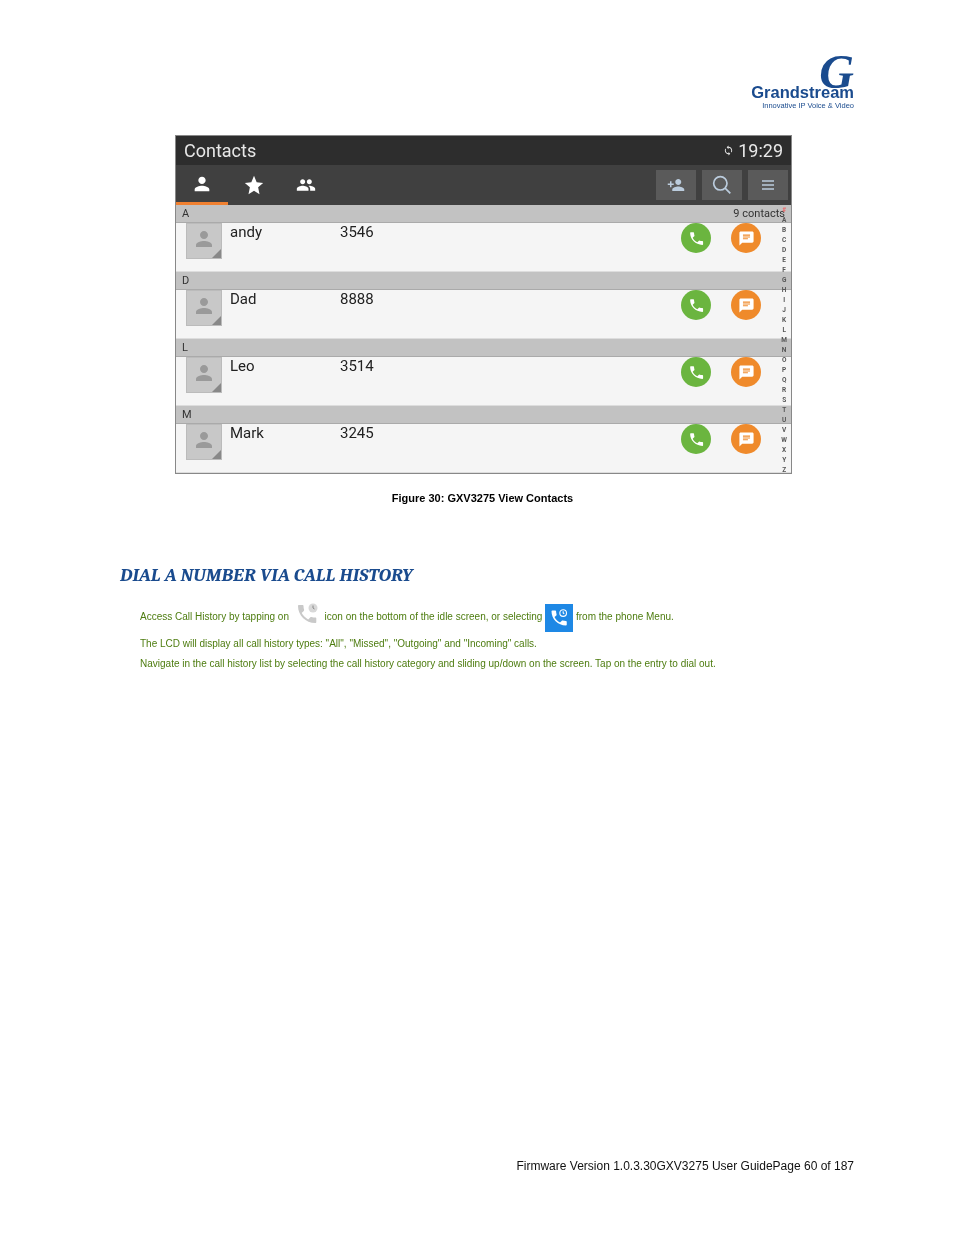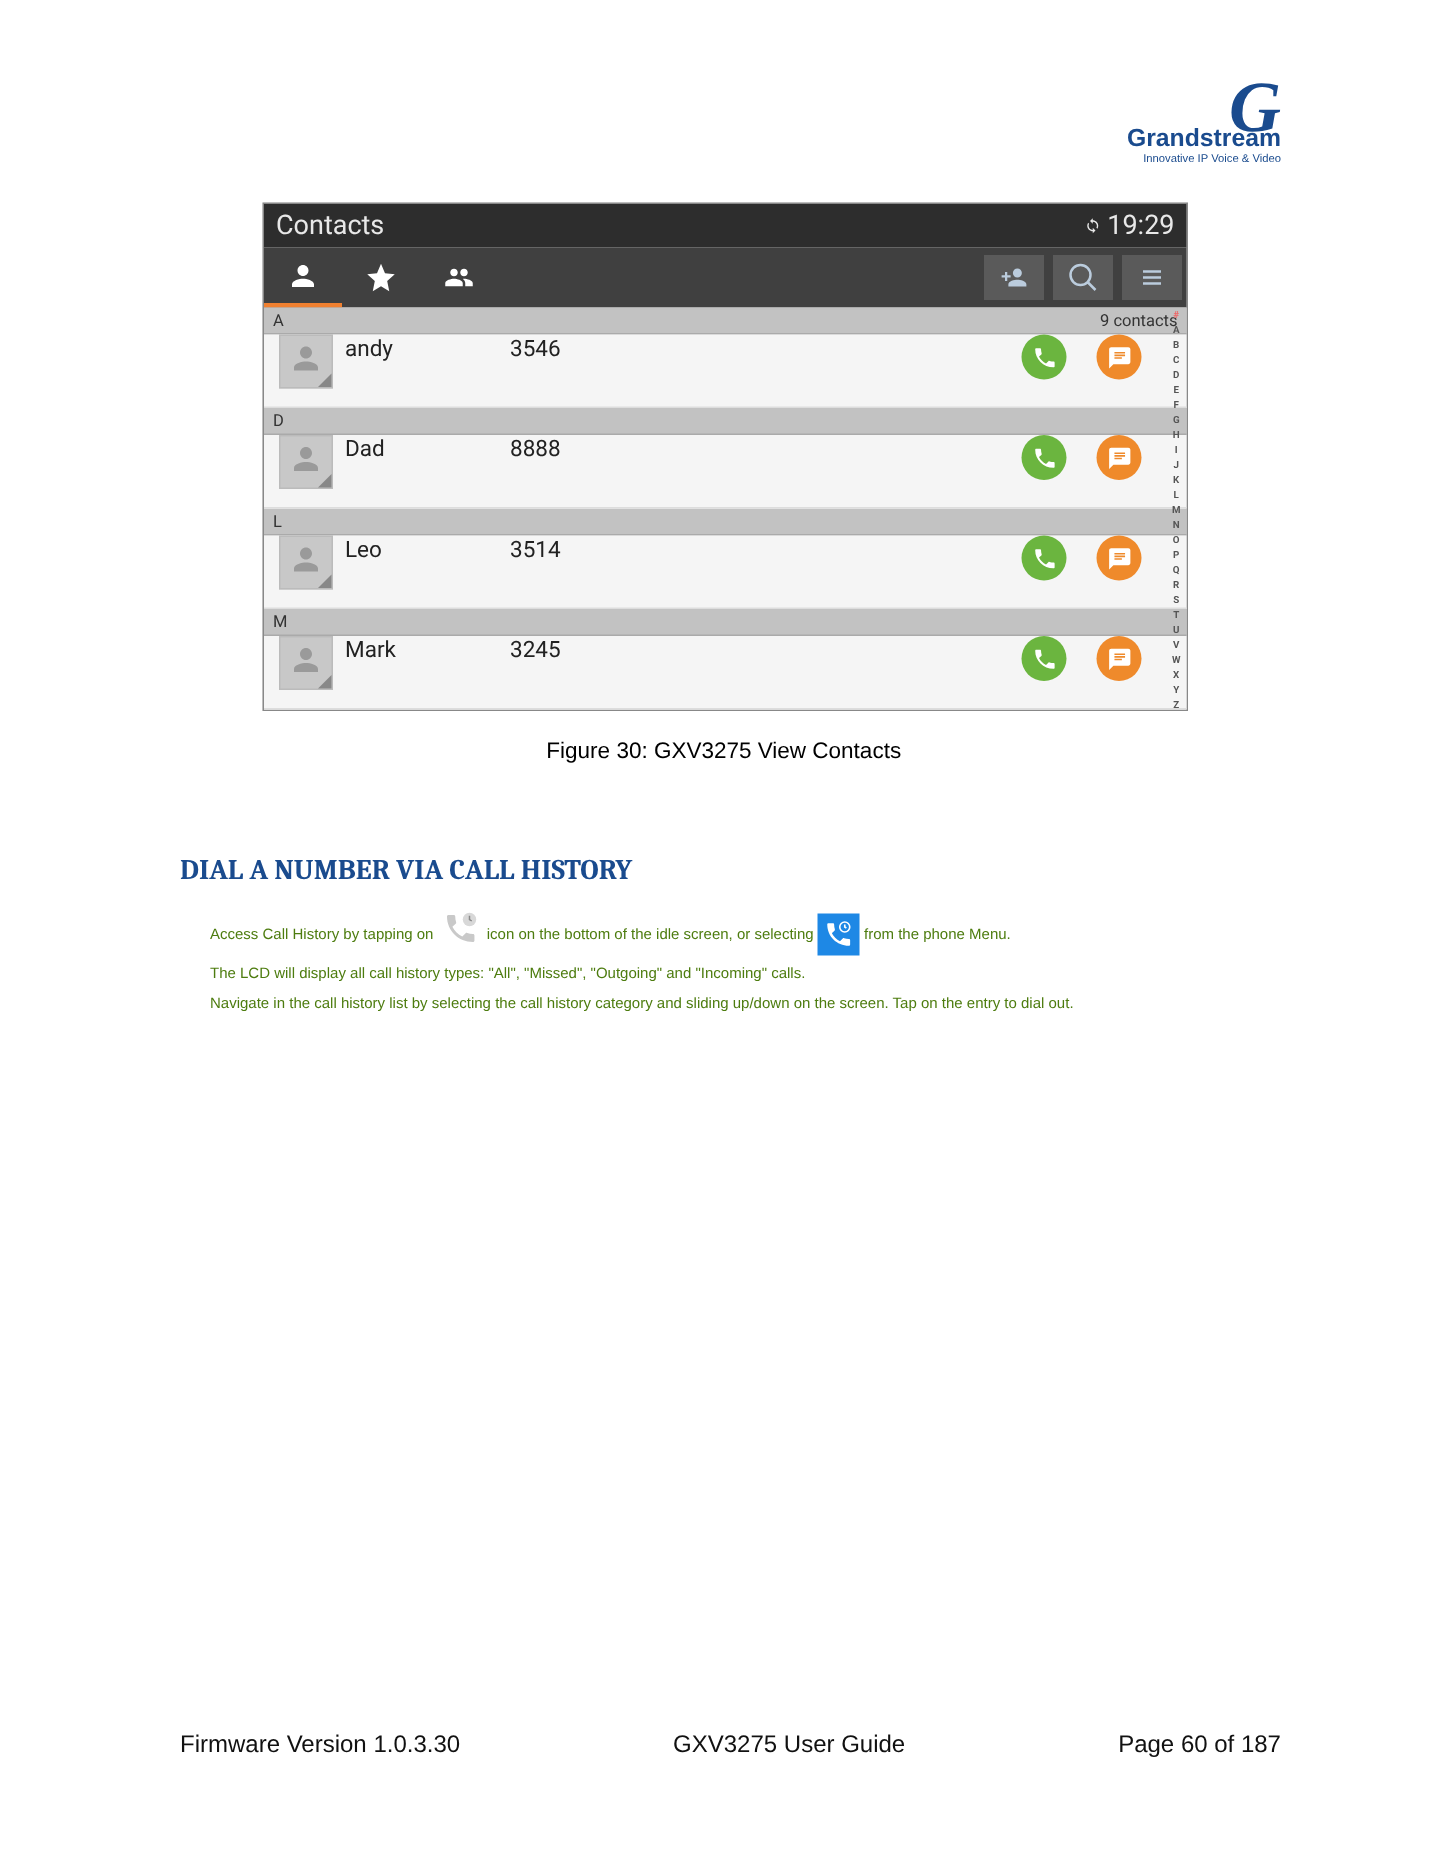--- a/index.html
+++ b/index.html
@@ -143,8 +143,8 @@
   .alpha-index span:first-child { color:#e66; }
   .fig-caption {
     text-align:center;
-    font-size:15px;
-    font-weight:normal;
+    font-size:11px;
+    font-weight:bold;
     margin-top:18px;
     margin-left:55px;
     width:615px;

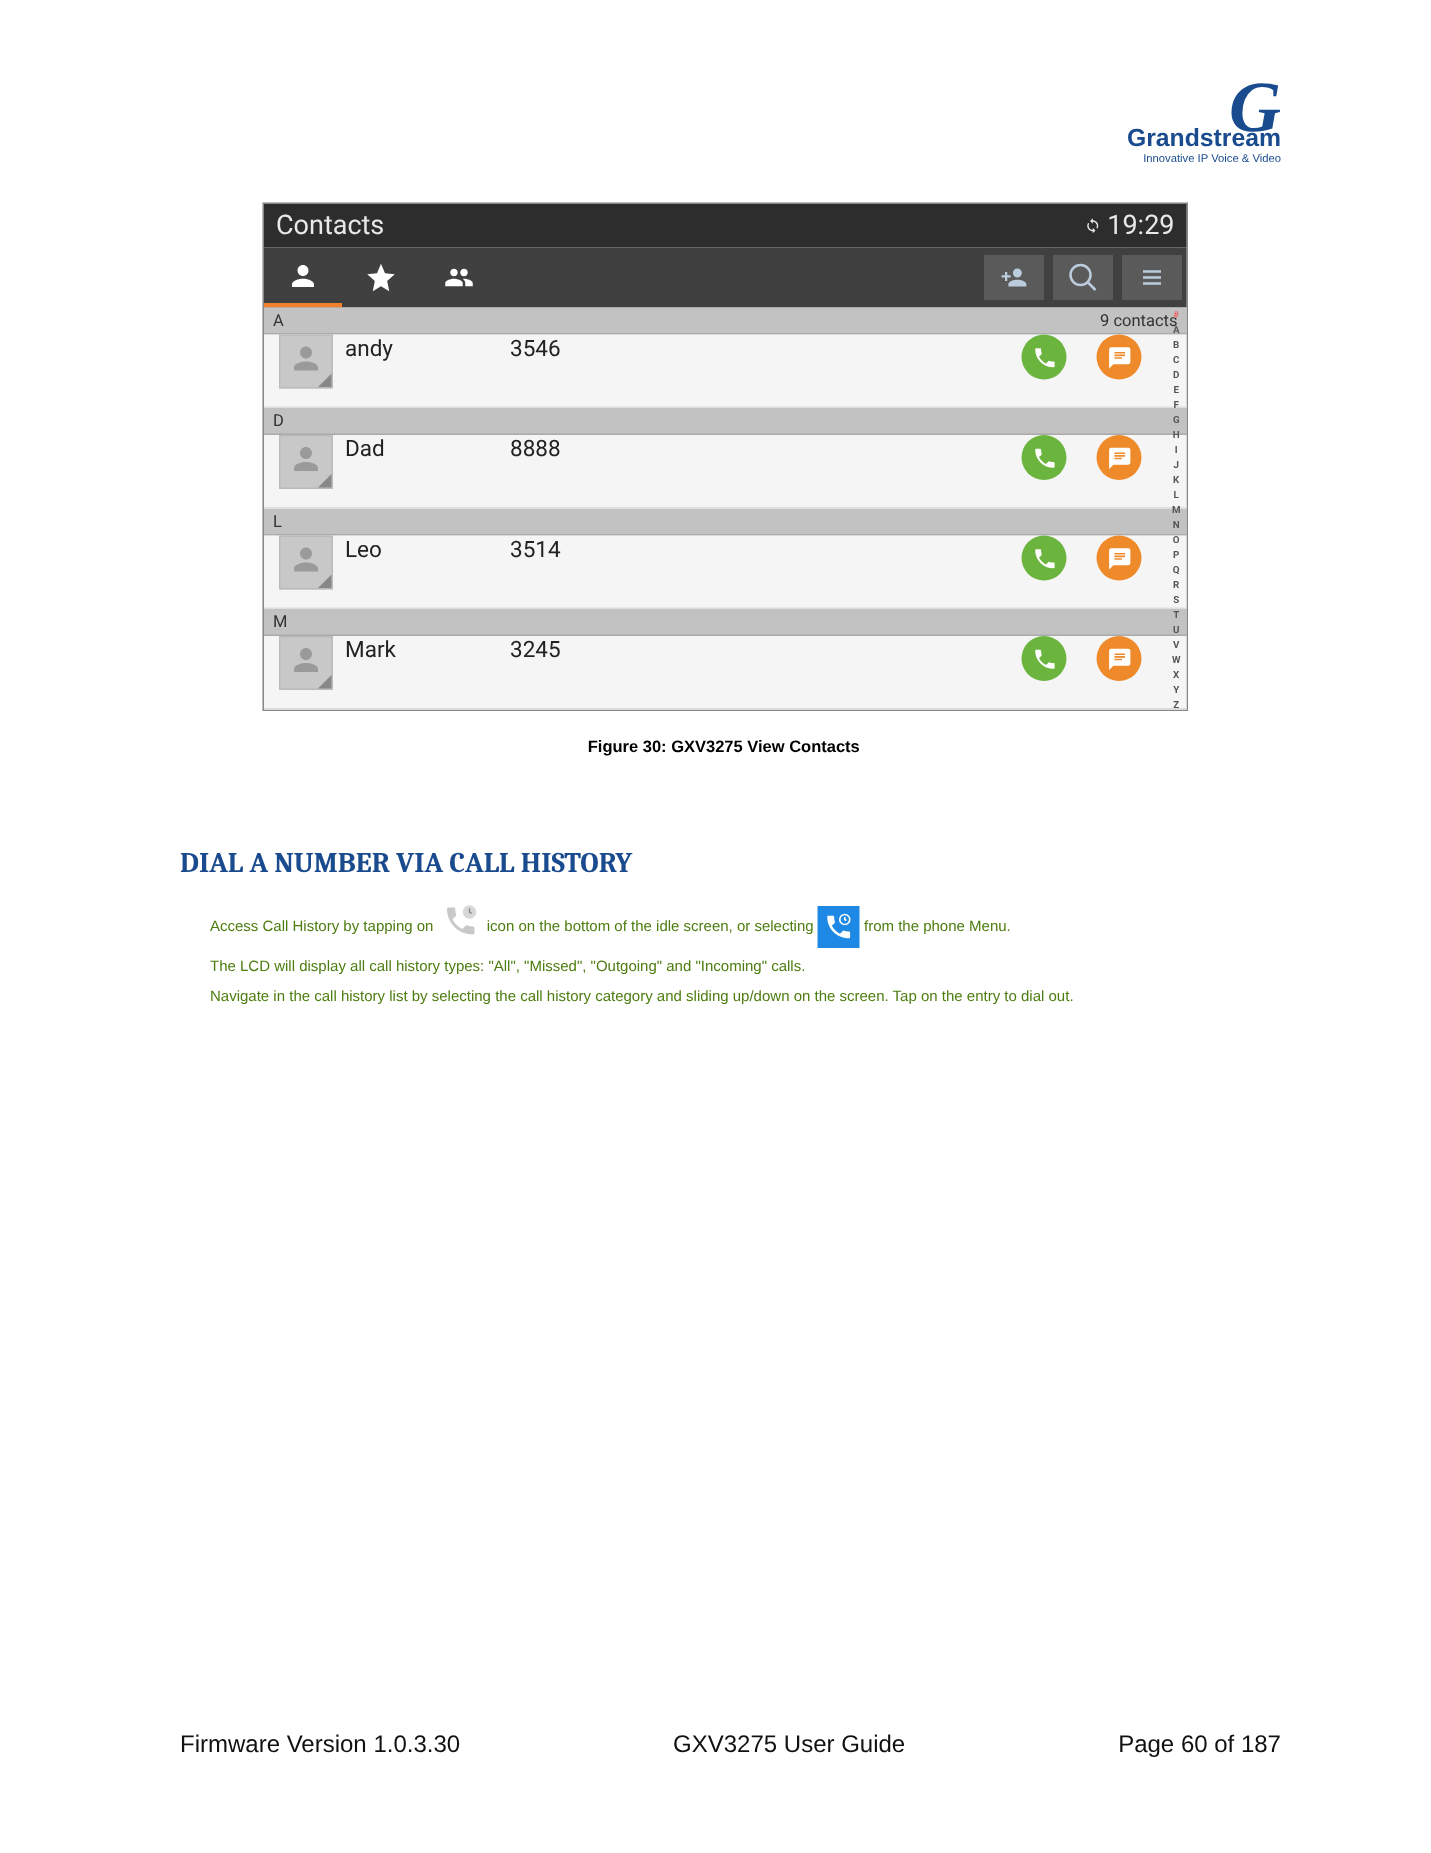--- a/index.html
+++ b/index.html
@@ -155,6 +155,7 @@
     font-weight:bold;
     font-size:19px;
     margin-top:60px;
+    font-style:italic;
   }
   .body-text {
     margin-top:16px;

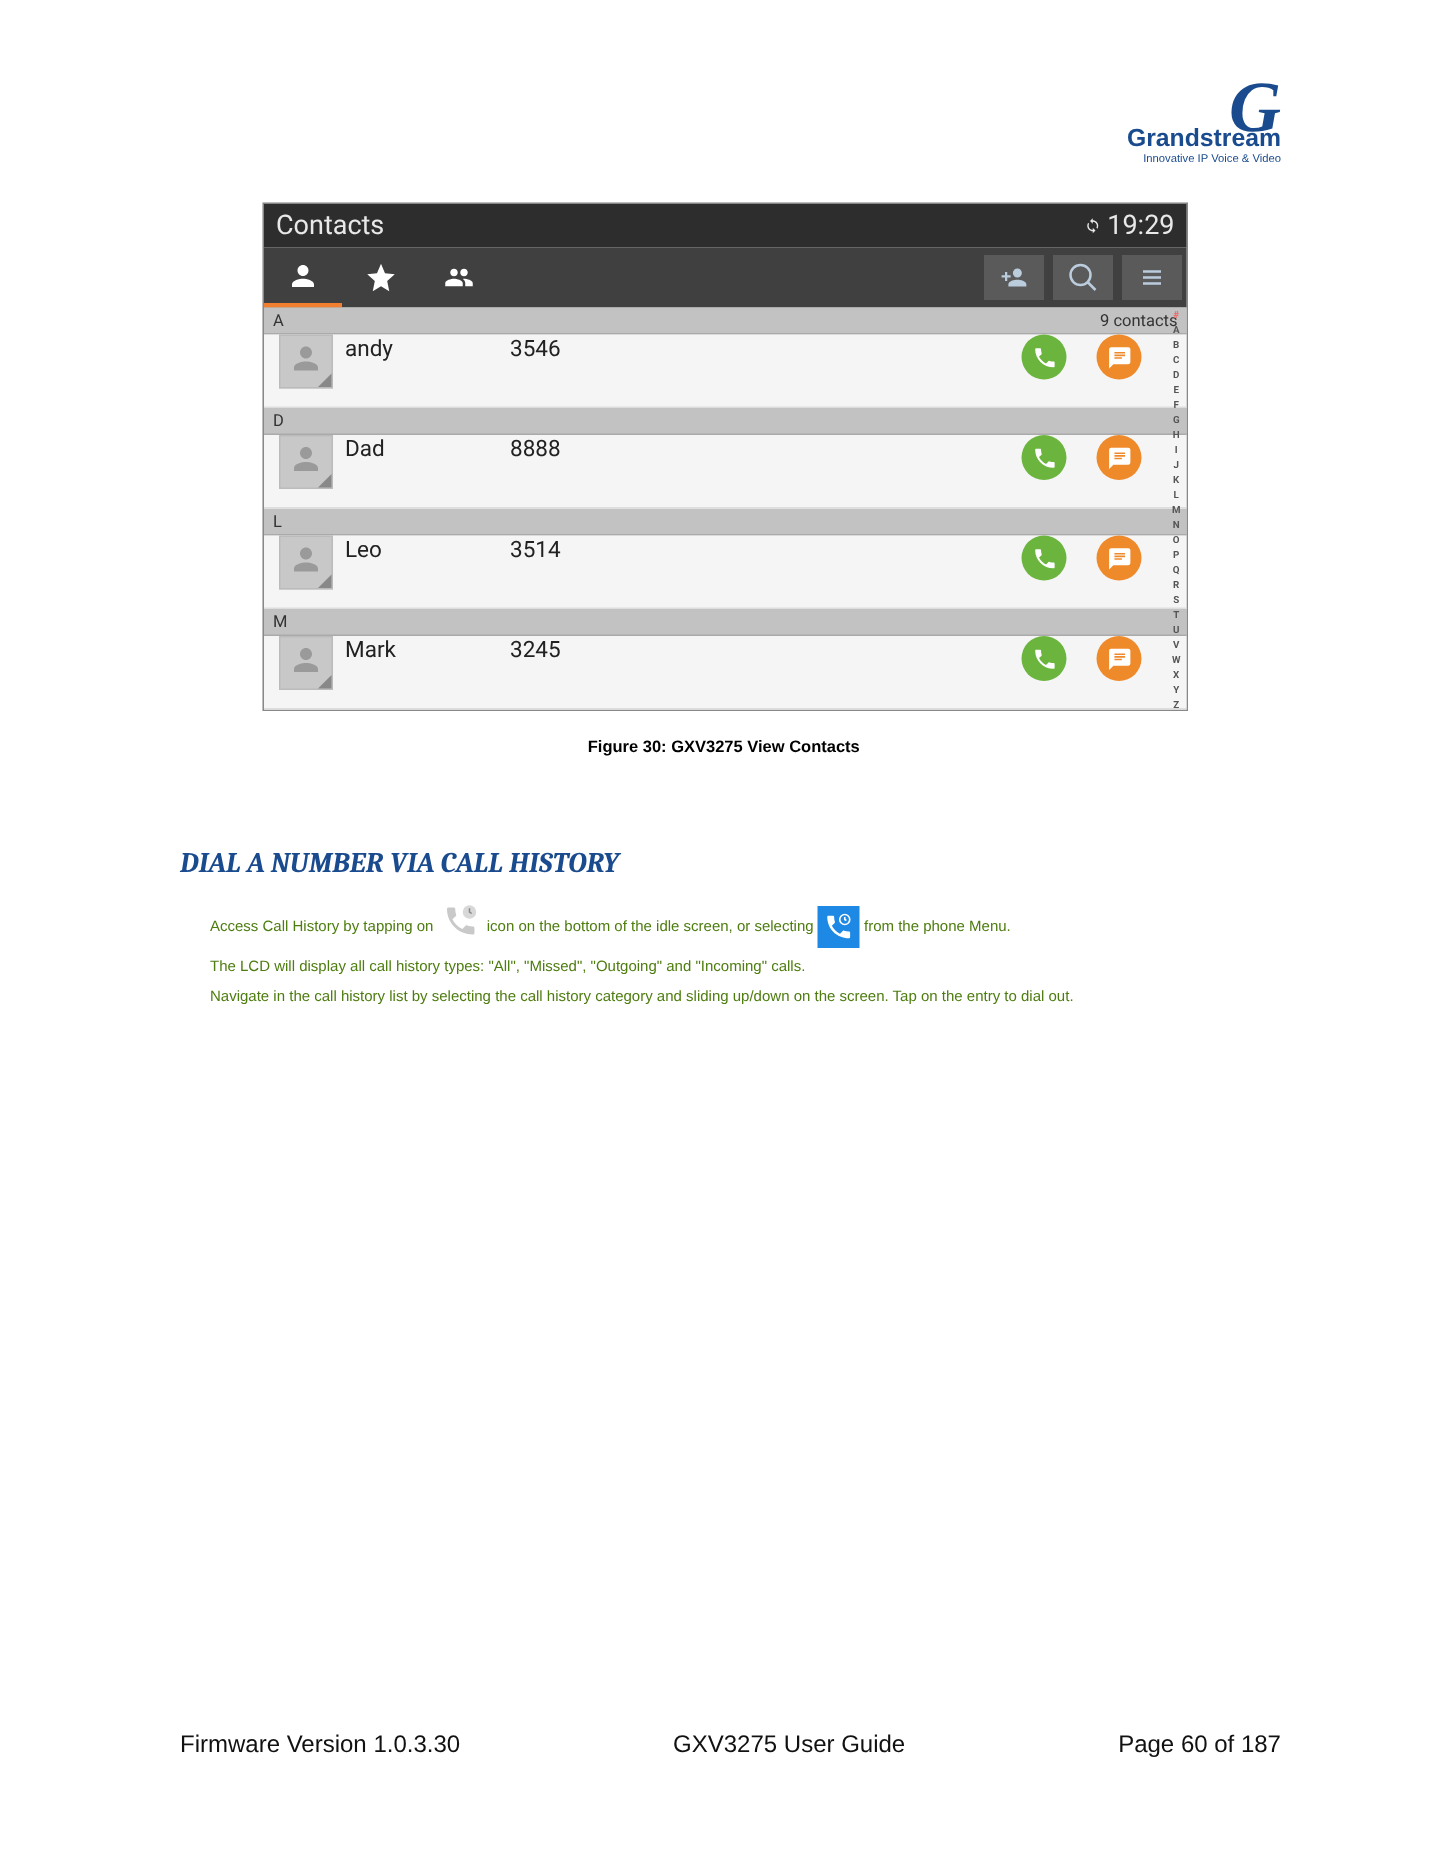--- a/index.html
+++ b/index.html
@@ -183,8 +183,8 @@
     left:120px;
     right:100px;
     display:flex;
-    justify-content:space-between;
-    font-size:16px;
+    justify-content:flex-end;
+    font-size:12px;
     color:#111;
   }
 </style>

